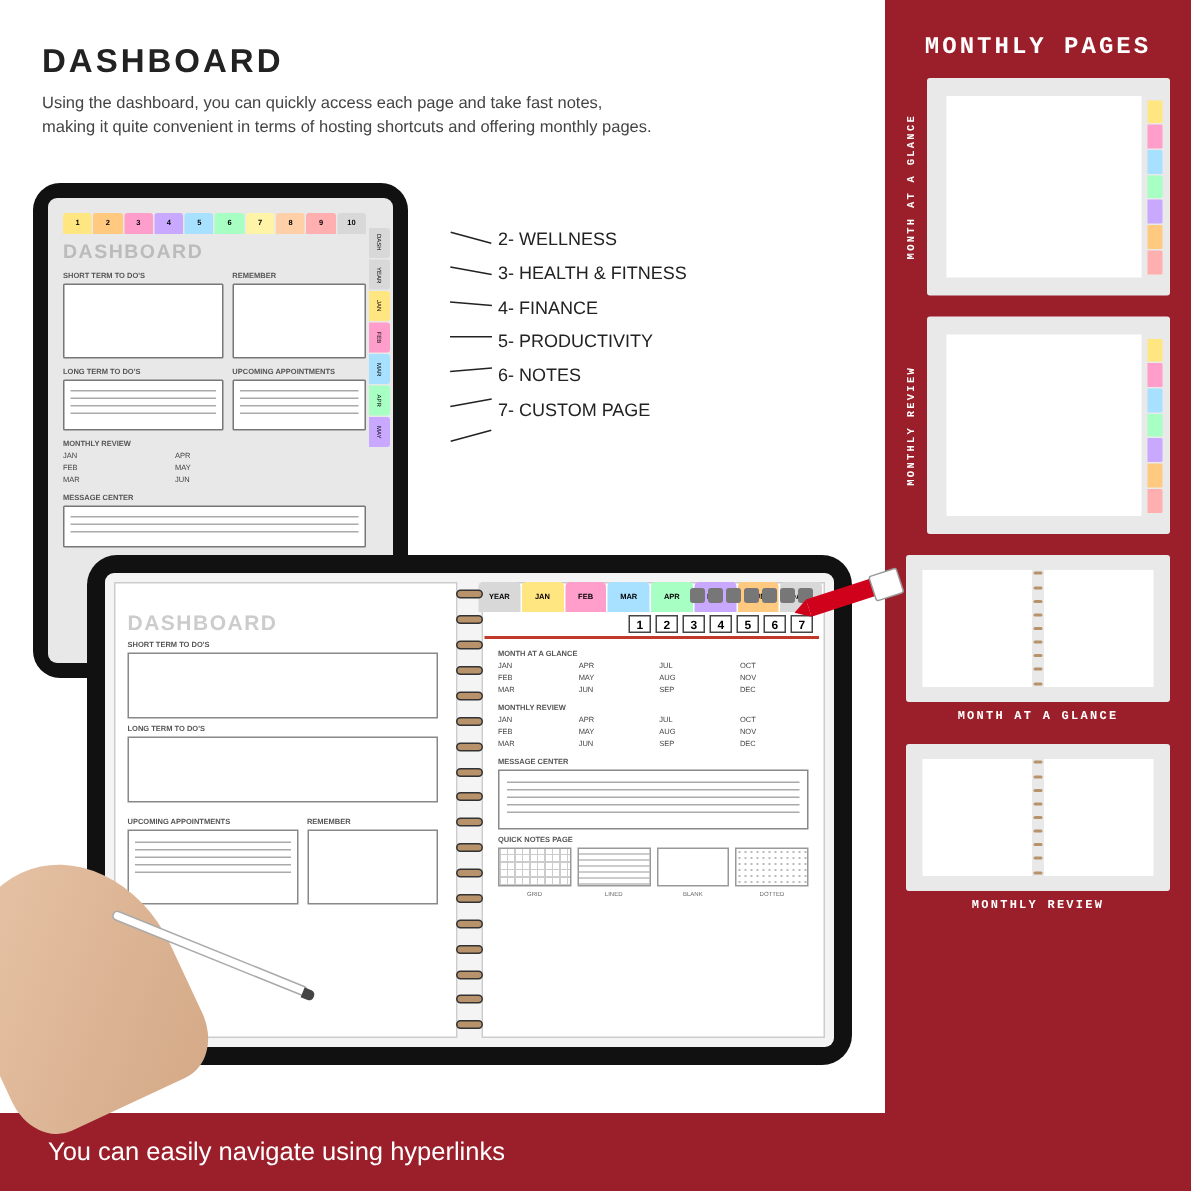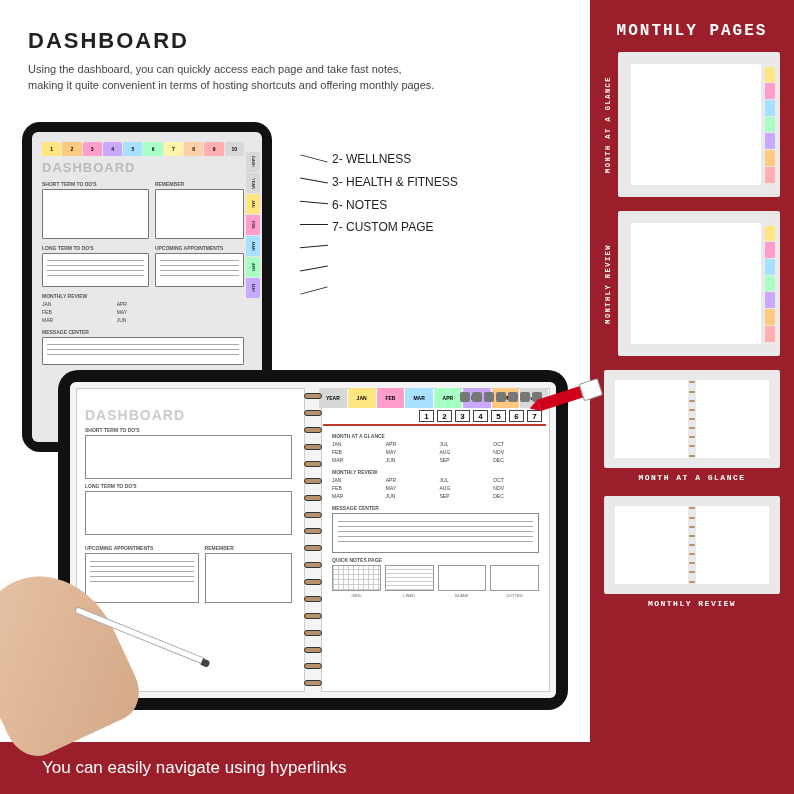--- a/index.html
+++ b/index.html
@@ -102,6 +102,7 @@
   <div class="legend">
       <div>2-   WELLNESS</div>
       <div>3-   HEALTH &amp; FITNESS</div>
+    <div>4-   FINANCE</div>
       <div>6-   NOTES</div>
     <div>7-   CUSTOM PAGE</div>
   </div>

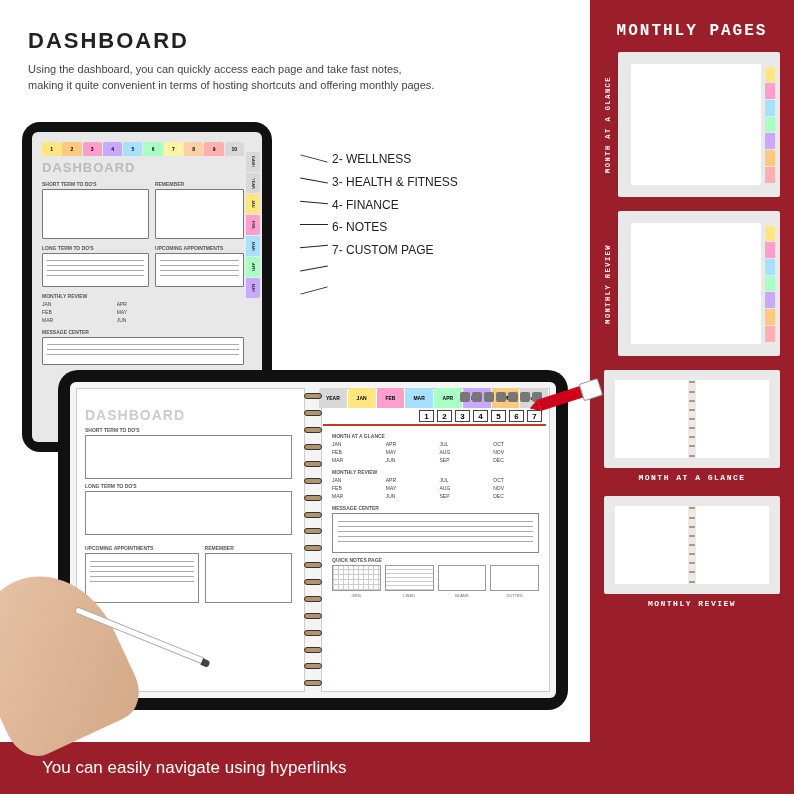--- a/index.html
+++ b/index.html
@@ -103,6 +103,7 @@
       <div>2-   WELLNESS</div>
       <div>3-   HEALTH &amp; FITNESS</div>
     <div>4-   FINANCE</div>
+      <div>5-   PRODUCTIVITY</div>
       <div>6-   NOTES</div>
     <div>7-   CUSTOM PAGE</div>
   </div>

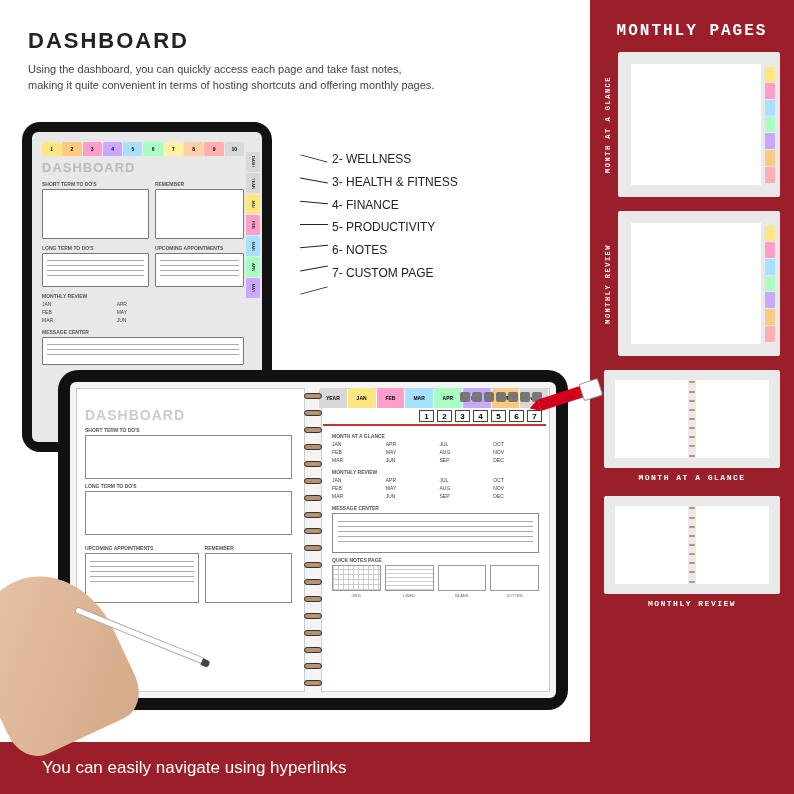--- a/index.html
+++ b/index.html
@@ -69,7 +69,7 @@
 .stylus::after { content: ''; position: absolute; right: -6px; top: 0; width: 8px; height: 7px; background: #444; border-radius: 0 3px 3px 0; }
 
 
-.banner { position: absolute; left: 0; bottom: 0; width: 590px; height: 52px; background: #9a1f2a; color: #fff; display: flex; align-items: center; padding-left: 42px; font-size: 17px; font-weight: 500; }
+.banner { position: absolute; left: 0; bottom: 0; width: 590px; height: 52px; background: #9a1f2a; color: #fff; display: flex; align-items: center; padding-left: 32px; font-size: 17px; font-weight: 500; }
 
 
 .side-title { text-align: center; color: #fff; font-size: 16px; font-weight: 700; letter-spacing: 2px; padding: 22px 4px 12px; }

